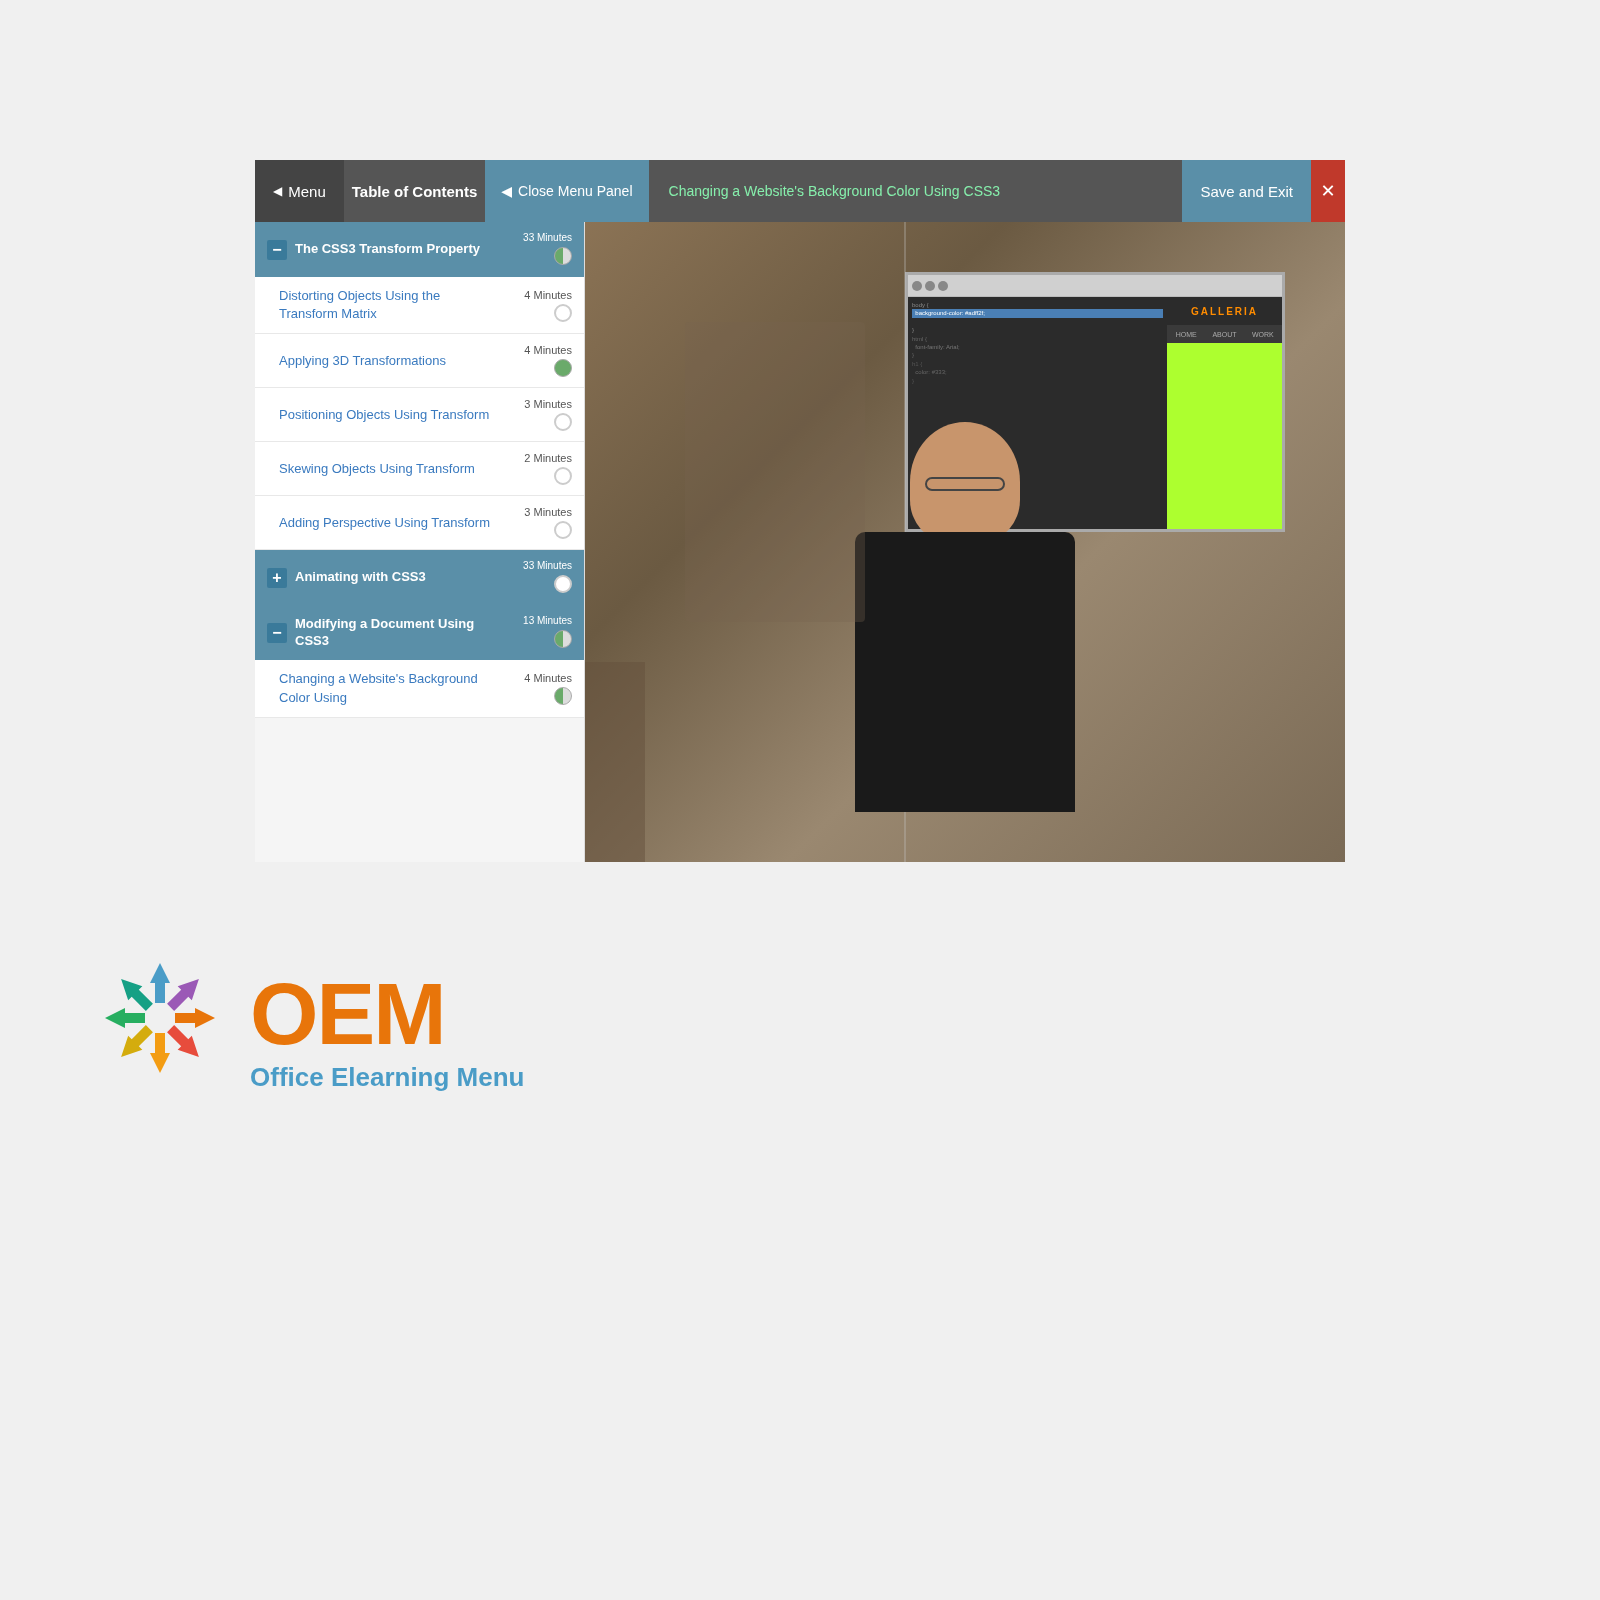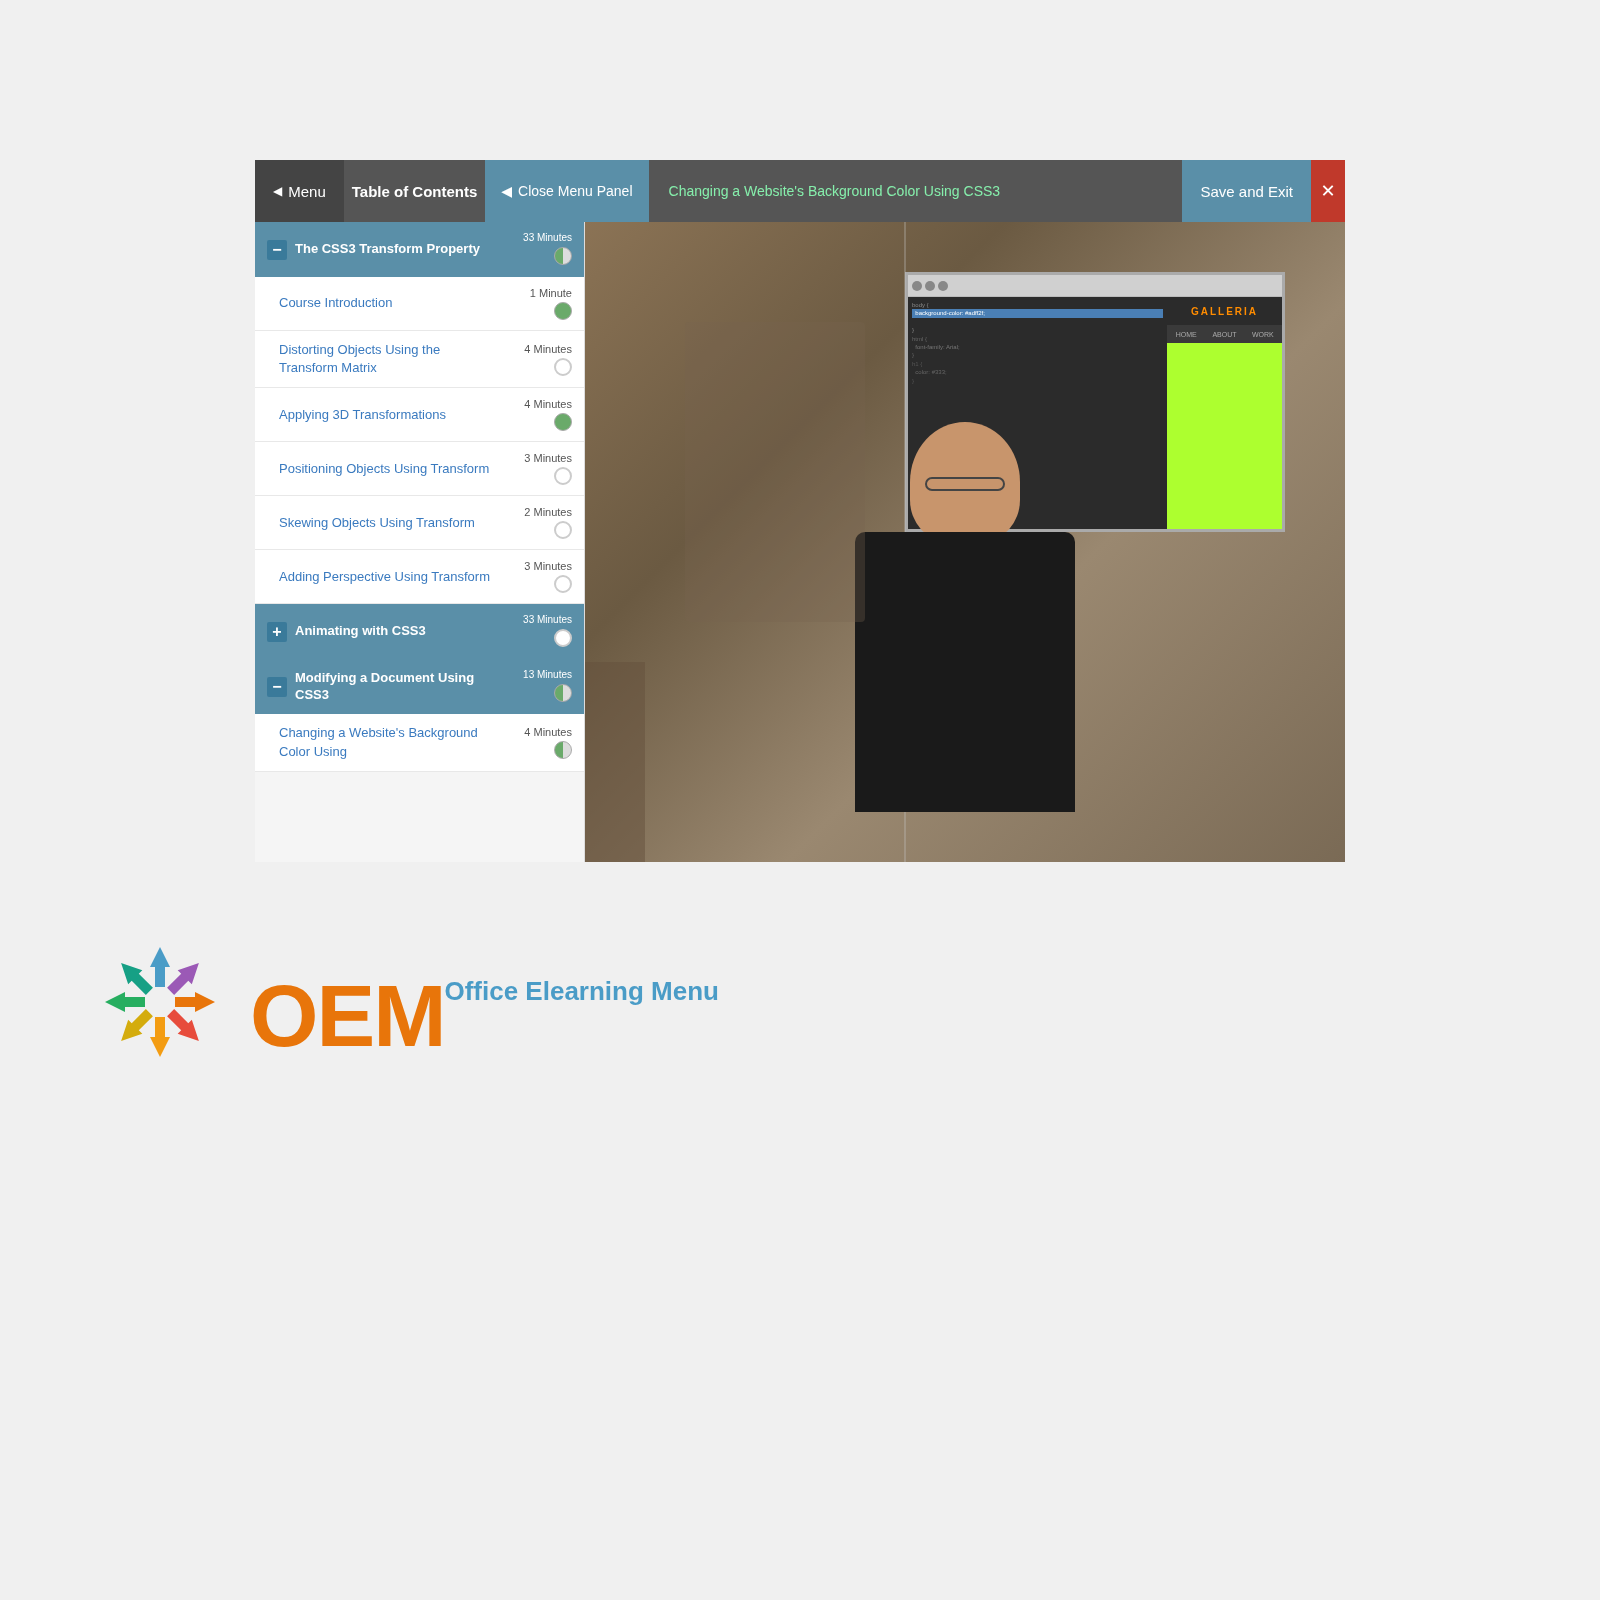--- a/index.html
+++ b/index.html
@@ -445,13 +445,6 @@
         </div>
       </div>
 
-      <div class="lesson-item">
-        <div class="lesson-name">Course Introduction</div>
-        <div class="lesson-meta">
-          <span>1 Minute</span>
-          <span class="progress-icon full"></span>
-        </div>
-      </div>
 
 
       <div class="lesson-item">

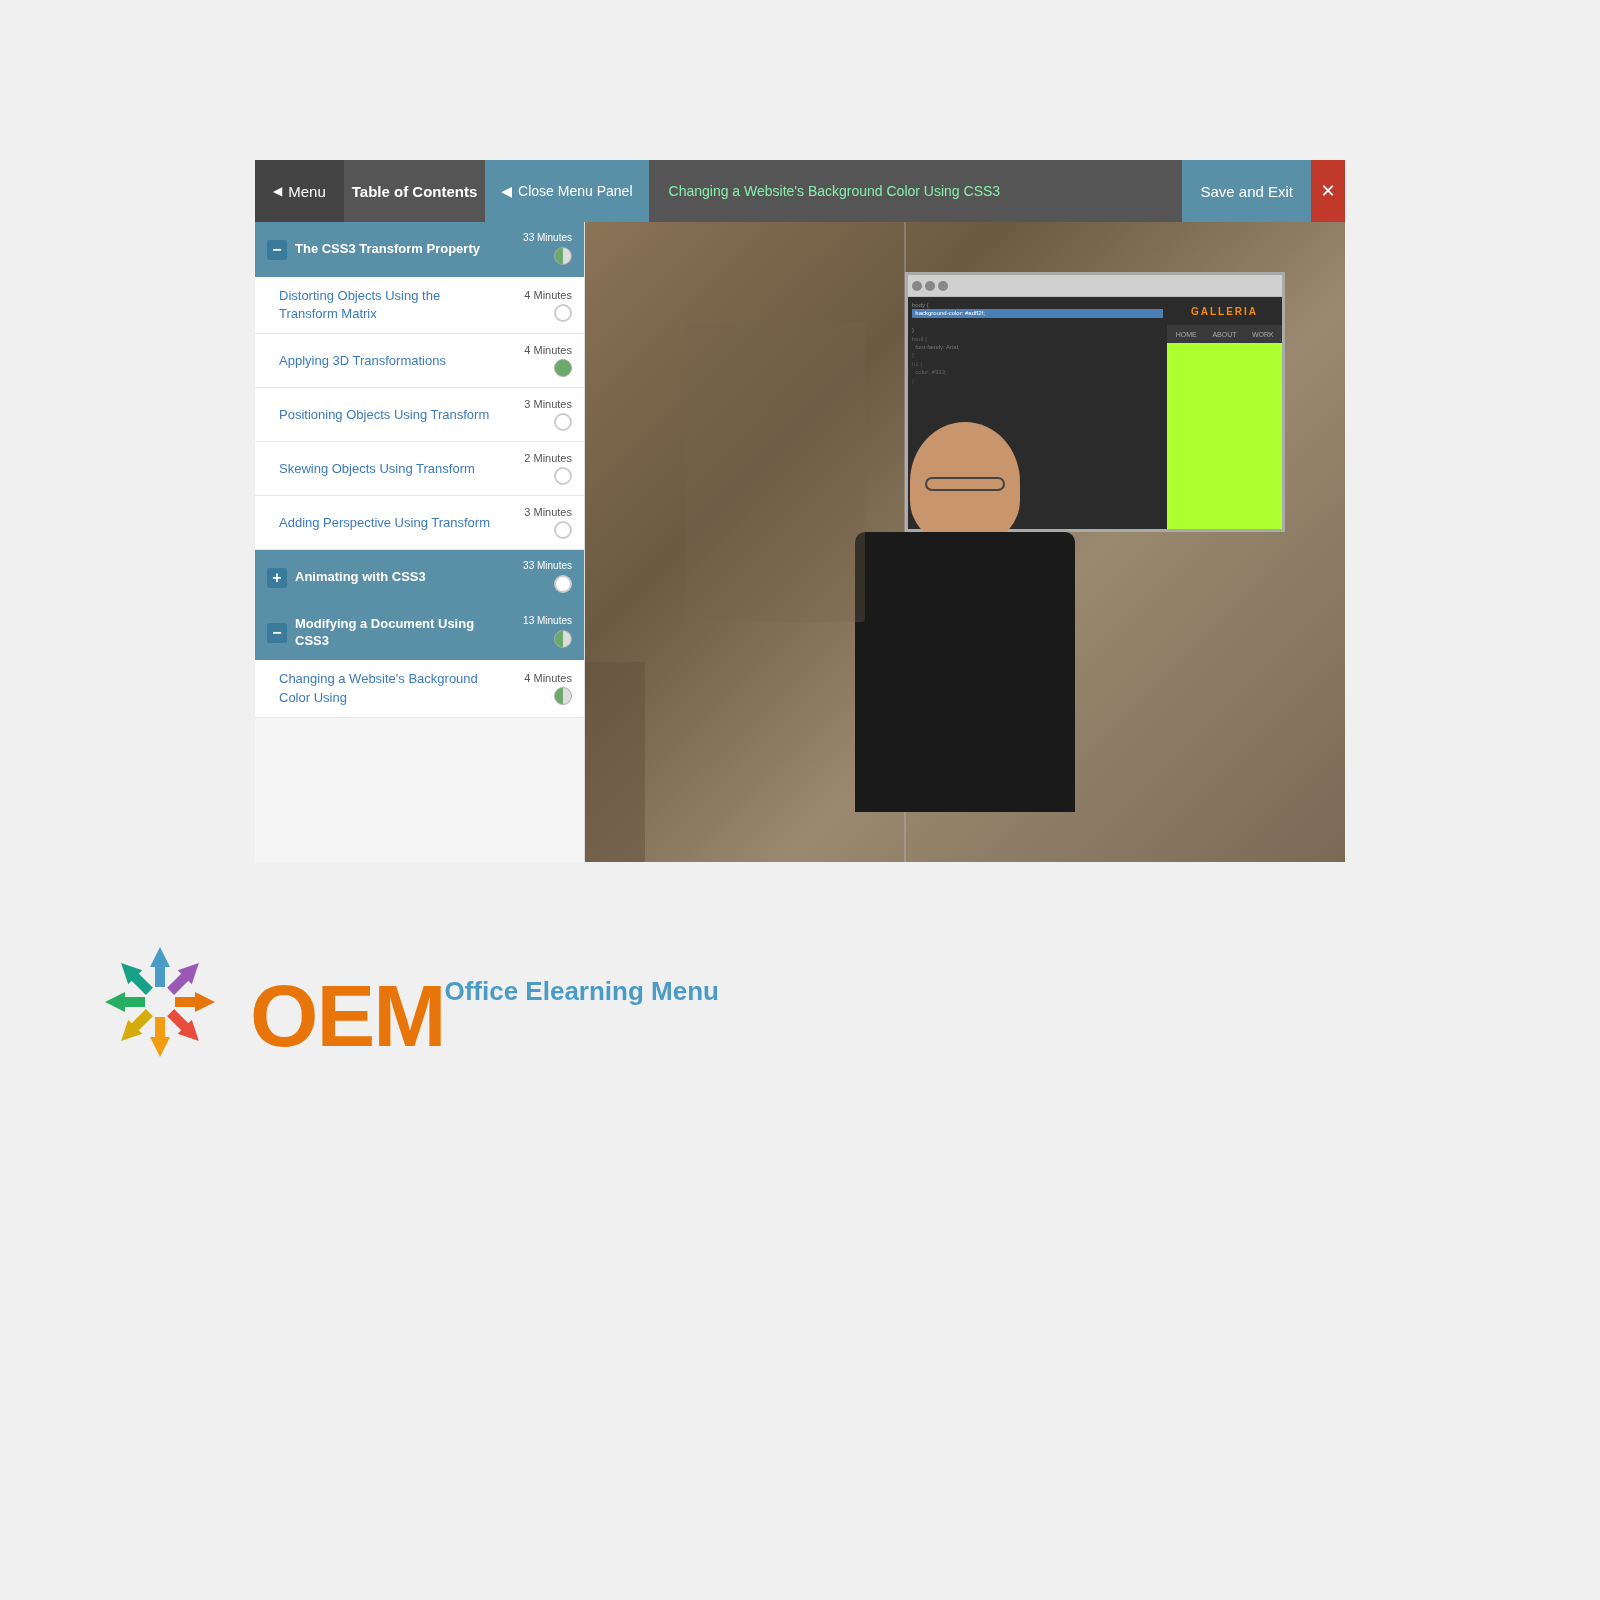--- a/index.html
+++ b/index.html
@@ -382,6 +382,7 @@
 
     .logo-text-area {
       display: flex;
+      flex-direction: column;
       margin-top: 28px;
     }
 

